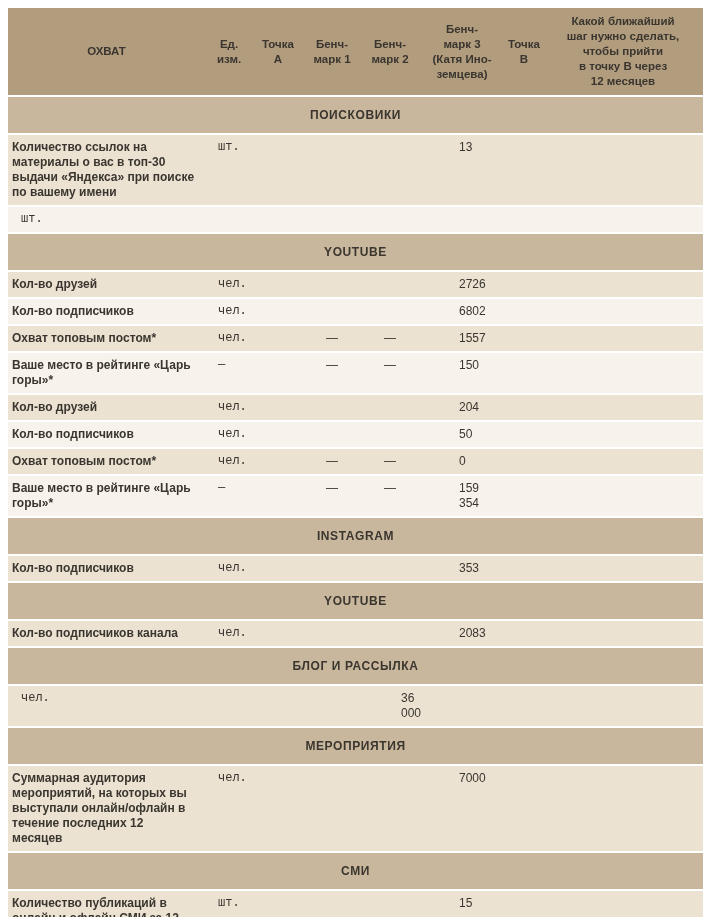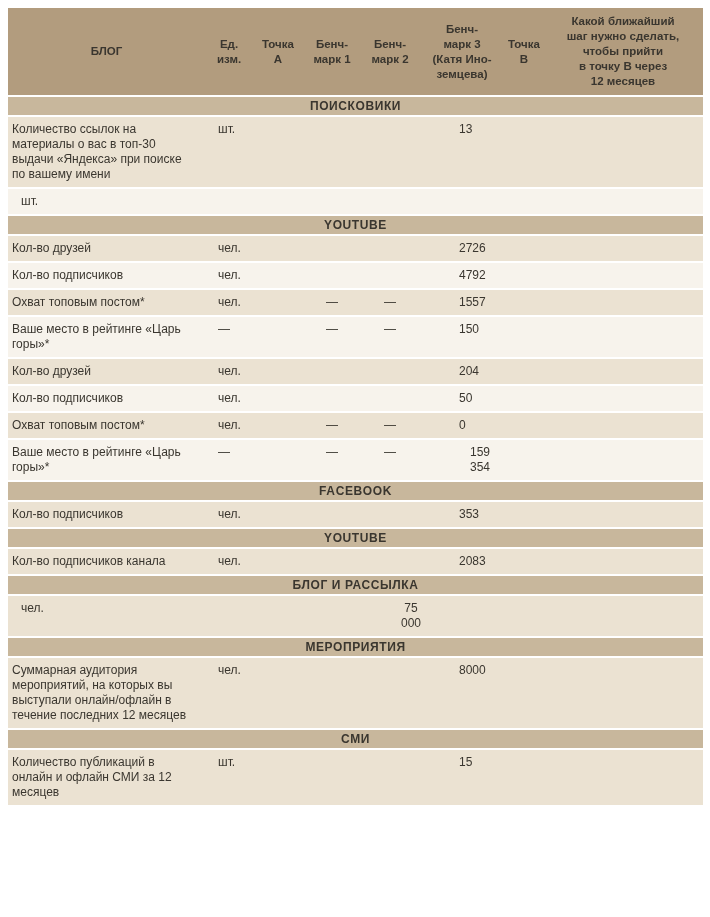--- a/index.html
+++ b/index.html
@@ -70,7 +70,7 @@
 <div class="page">
   <div>
     <div class="grid header-row">
-        <div class="hcell c0">БЛОГ</div>
+        <div class="hcell c0">ОХВАТ</div>
         <div class="hcell c1">Ед.
 изм.</div>
         <div class="hcell c2">Точка

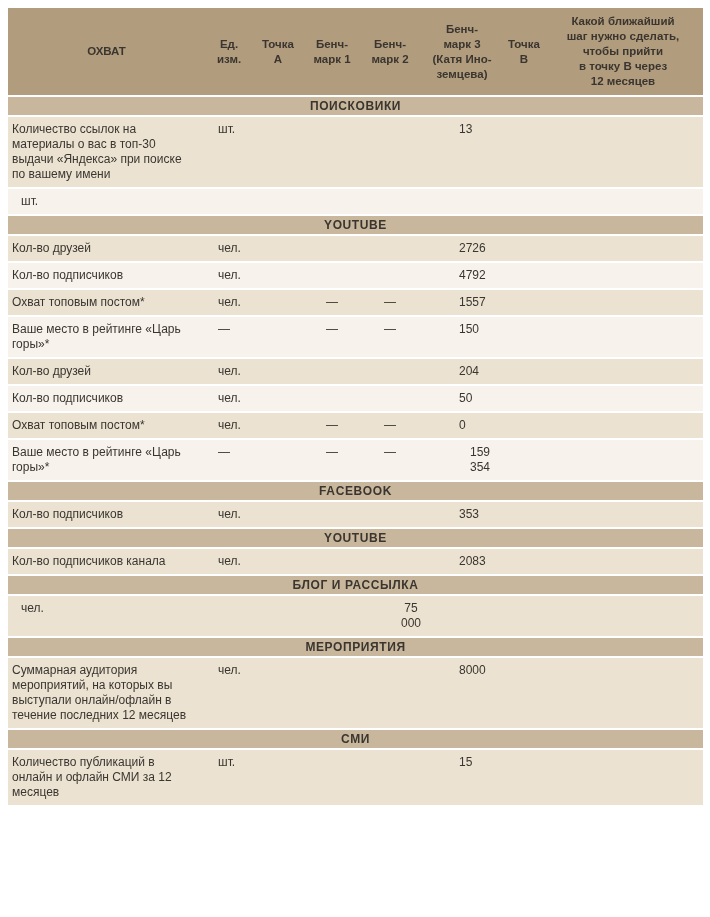--- a/index.html
+++ b/index.html
@@ -41,7 +41,7 @@
   .band {
     margin-top: 2px;
     background: var(--band-bg);
-    height: 18px;
+    height: 36px;
     display: flex;
     align-items: center;
     justify-content: center;

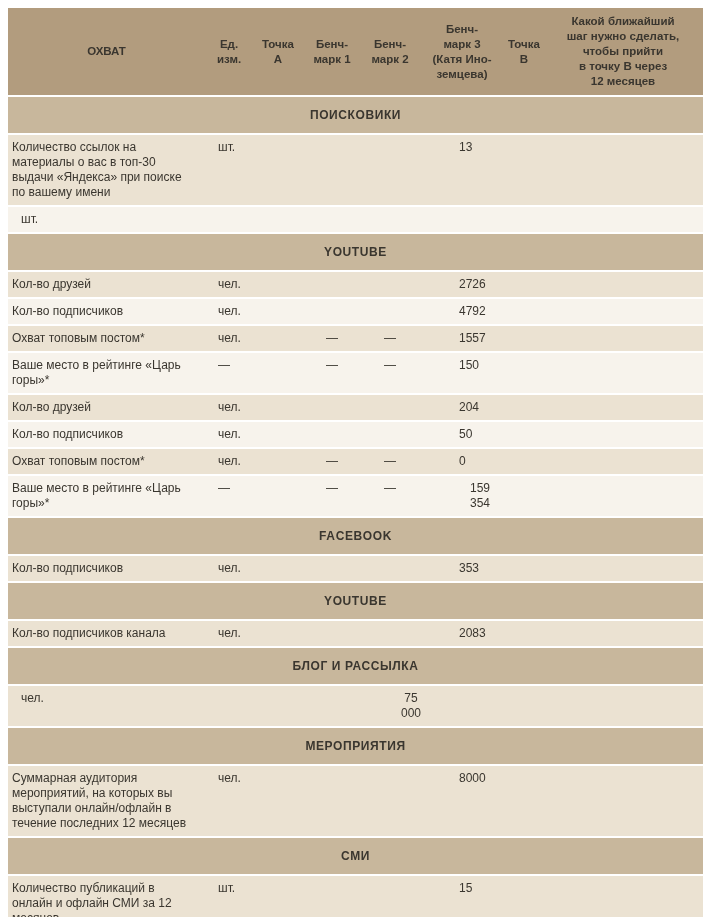--- a/index.html
+++ b/index.html
@@ -59,7 +59,7 @@
     line-height: 15px;
     padding: 5px 4px;
   }
-  .cell.c0 {  padding-right: 10px; }
+  .cell.c0 {  padding-right: 10px; font-weight: bold; }
   .cell.c1 { padding-left: 13px; }
   .cell.c3, .cell.c4 { justify-content: center; }
   .cell.c5 { padding-left: 40px; text-align: center; }

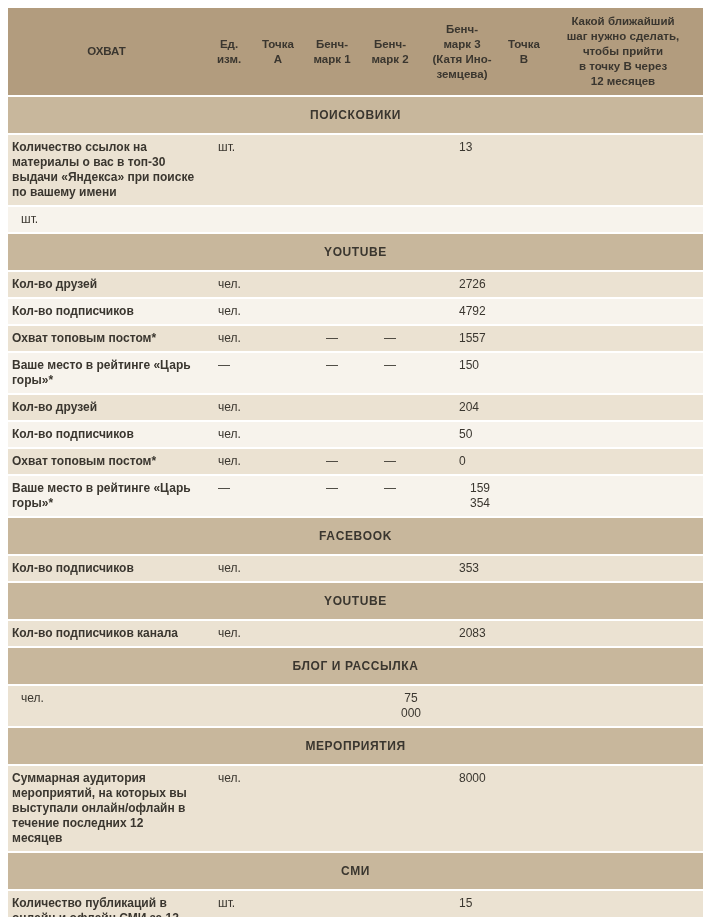--- a/index.html
+++ b/index.html
@@ -60,7 +60,7 @@
     padding: 5px 4px;
   }
   .cell.c0 {  padding-right: 10px; font-weight: bold; }
-  .cell.c1 { padding-left: 13px; }
+  .cell.c1 { padding-left: 13px; font-family: Liberation Mono, monospace; }
   .cell.c3, .cell.c4 { justify-content: center; }
   .cell.c5 { padding-left: 40px; text-align: center; }
 </style>

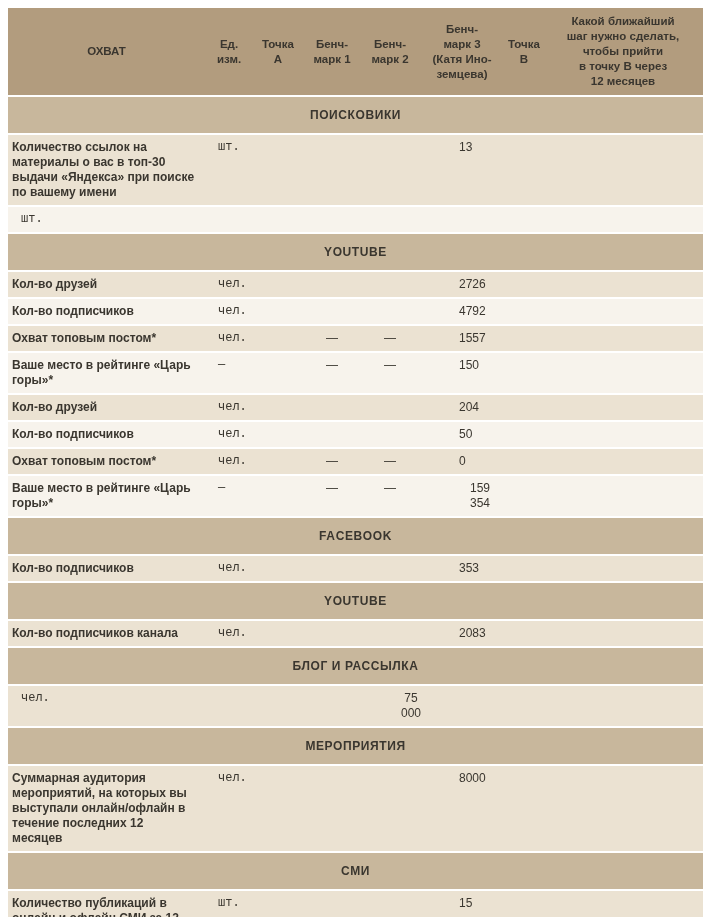--- a/index.html
+++ b/index.html
@@ -62,7 +62,7 @@
   .cell.c0 {  padding-right: 10px; font-weight: bold; }
   .cell.c1 { padding-left: 13px; font-family: Liberation Mono, monospace; }
   .cell.c3, .cell.c4 { justify-content: center; }
-  .cell.c5 { padding-left: 40px; text-align: center; }
+  .cell.c5 { padding-left: 40px; }
 </style>
 </head>
 <body>

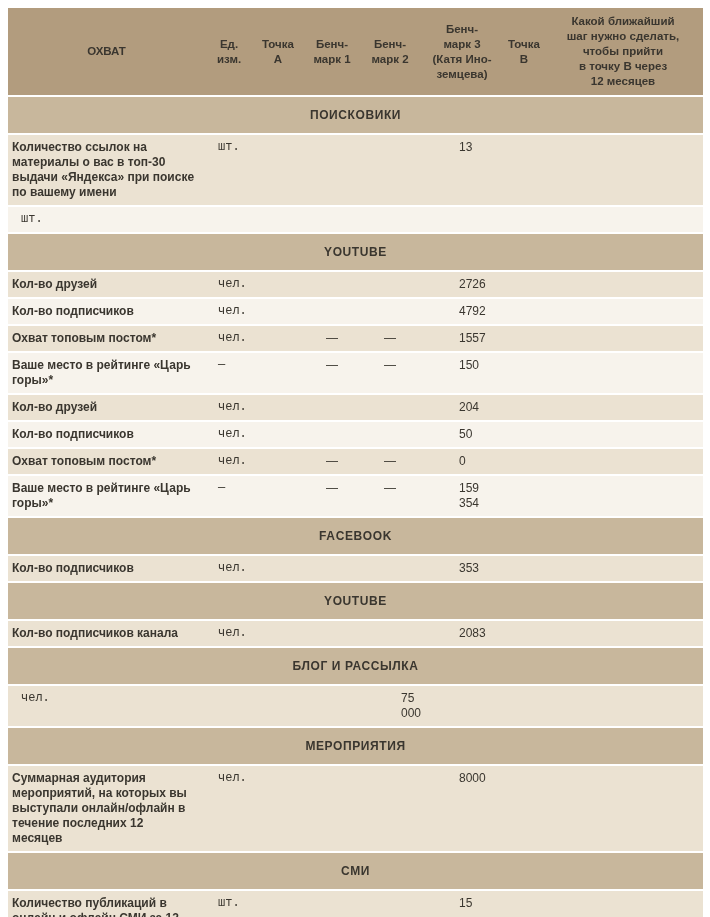--- a/index.html
+++ b/index.html
@@ -128,7 +128,7 @@
           <div class="cell c2"></div>
           <div class="cell c3"></div>
           <div class="cell c4"></div>
-          <div class="cell c5">4792</div>
+          <div class="cell c5">6802</div>
           <div class="cell c6"></div>
           <div class="cell c7"></div>
         </div>

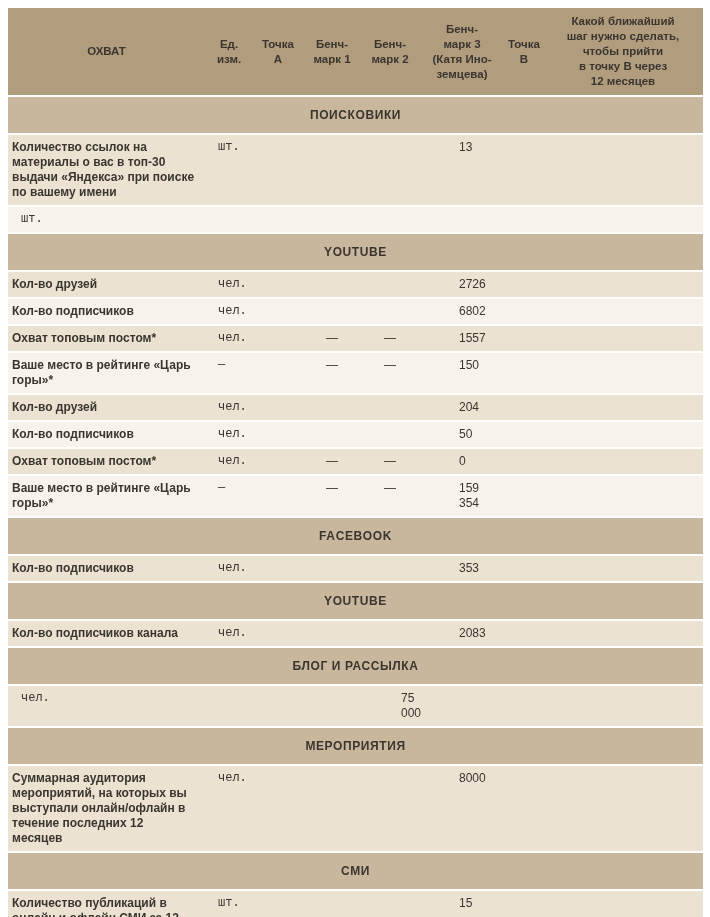--- a/index.html
+++ b/index.html
@@ -192,7 +192,7 @@
           <div class="cell c6"></div>
           <div class="cell c7"></div>
         </div>
-        <div class="band">FACEBOOK</div>
+        <div class="band">INSTAGRAM</div>
         <div class="grid row odd">
           <div class="cell c0">Кол-во подписчиков</div>
           <div class="cell c1">чел.</div>

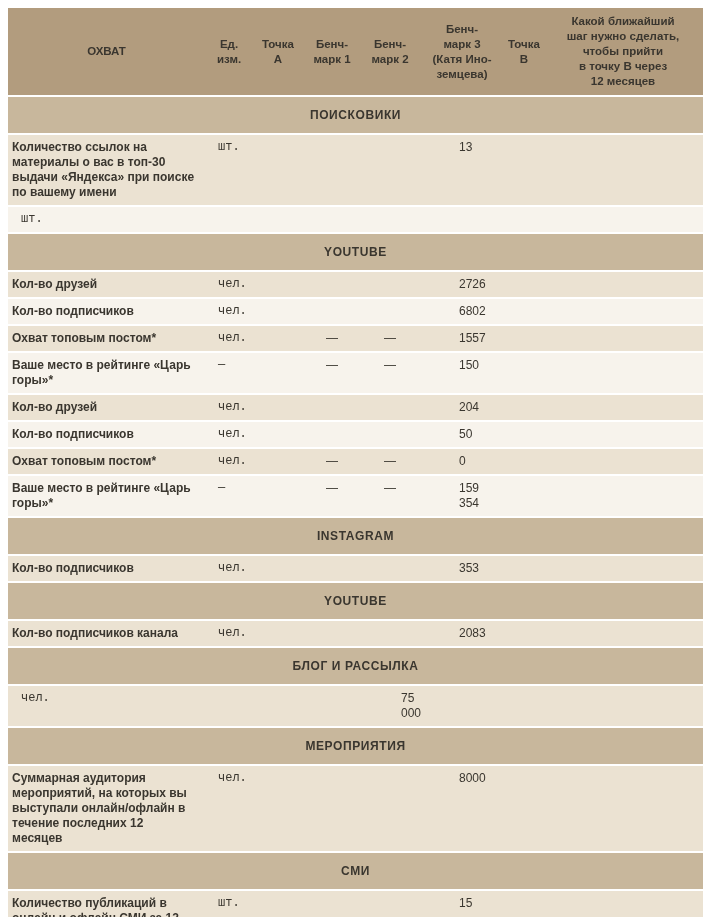--- a/index.html
+++ b/index.html
@@ -220,7 +220,7 @@
           <div class="cell c2"></div>
           <div class="cell c3"></div>
           <div class="cell c4"></div>
-          <div class="cell c5">75 000</div>
+          <div class="cell c5">36 000</div>
           <div class="cell c6"></div>
           <div class="cell c7"></div>
         </div>

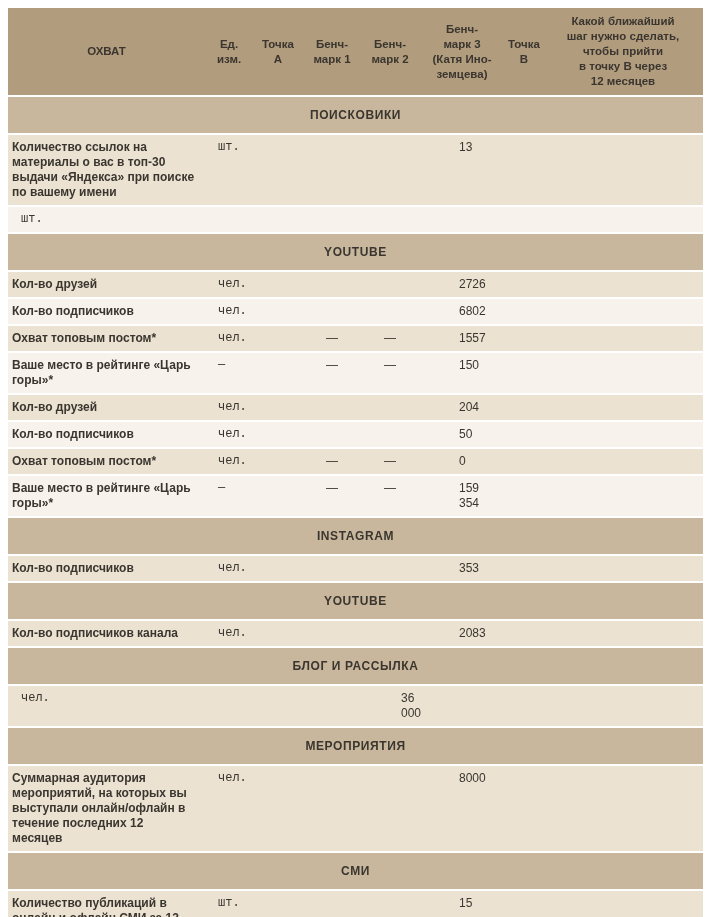--- a/index.html
+++ b/index.html
@@ -231,7 +231,7 @@
           <div class="cell c2"></div>
           <div class="cell c3"></div>
           <div class="cell c4"></div>
-          <div class="cell c5">8000</div>
+          <div class="cell c5">7000</div>
           <div class="cell c6"></div>
           <div class="cell c7"></div>
         </div>

